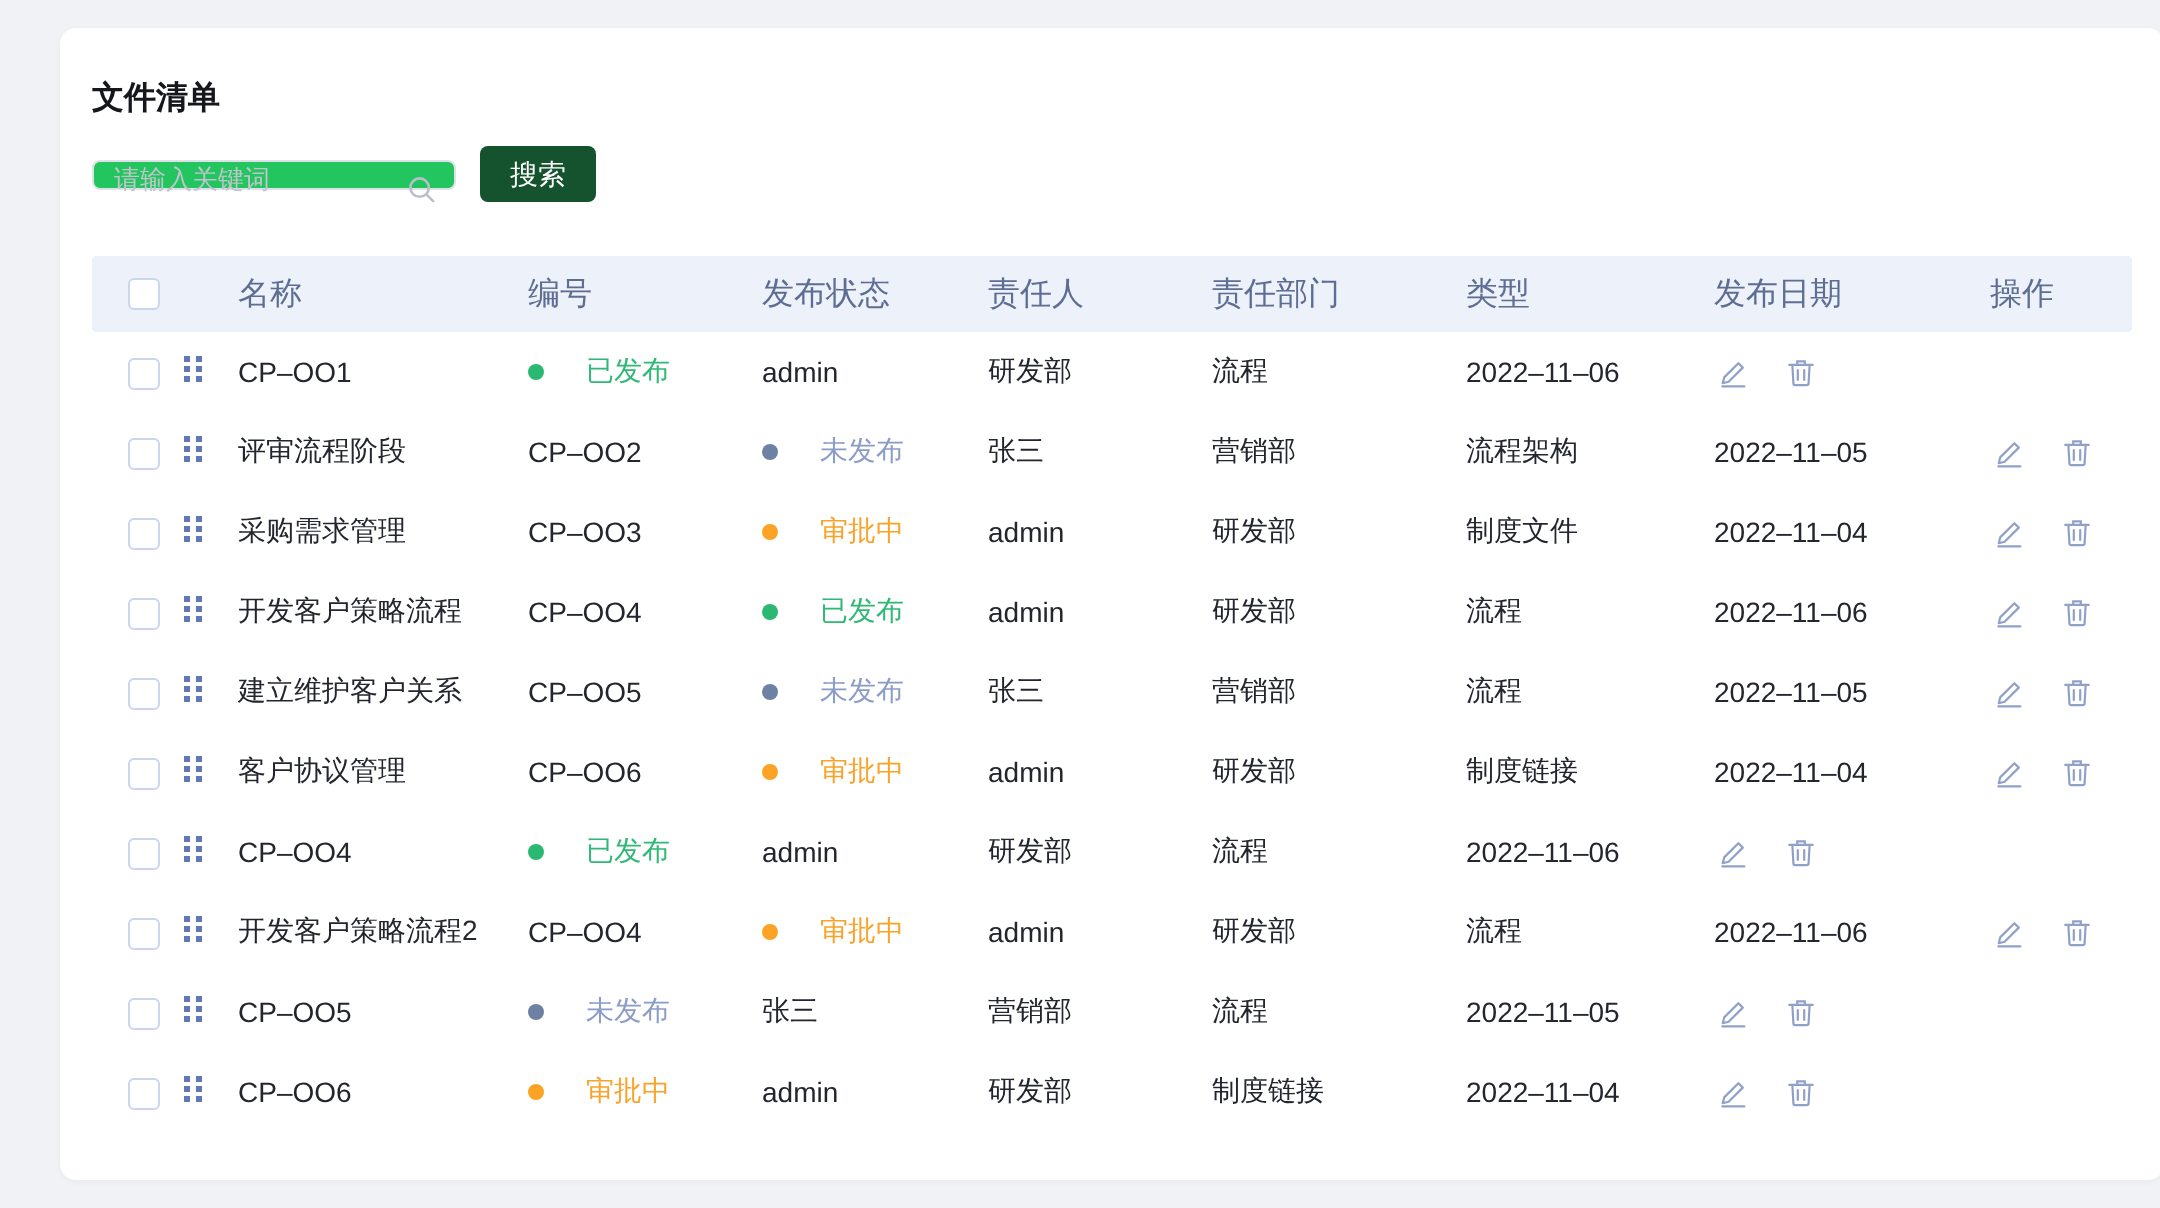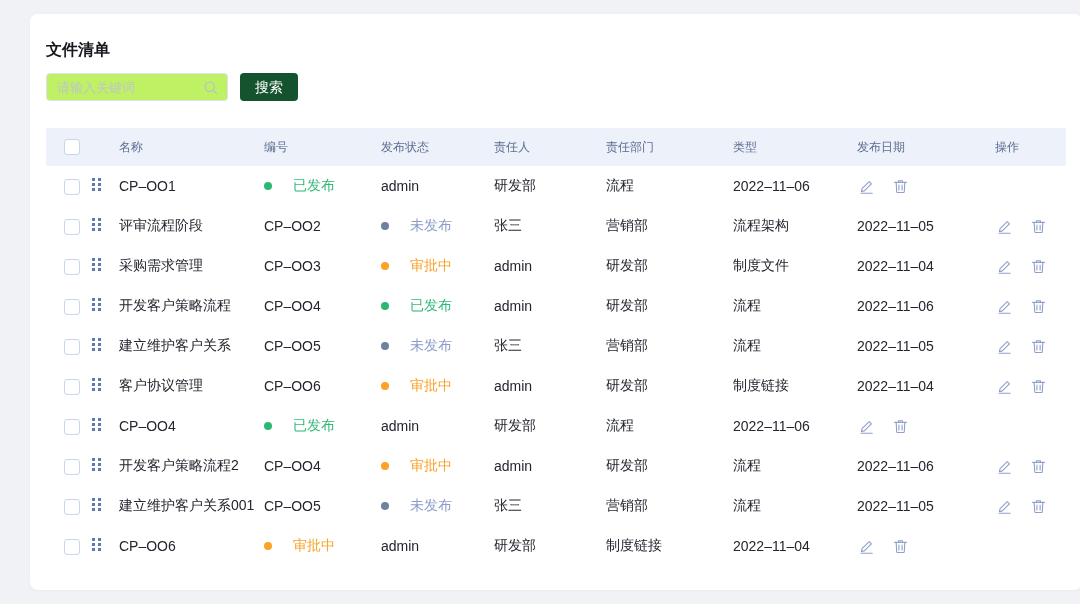--- a/index.html
+++ b/index.html
@@ -19,8 +19,8 @@
 
   .search-row { margin-top:12px; display:flex; align-items:center; }
   .search-box {
-    position:relative; width:182px; height:28px;
-    border:1px solid #dde1e8; border-radius:4px; background:#bef264;
+    position:relative; width:182px; height:15px;
+    border:1px solid #dde1e8; border-radius:4px; background:#22c55e;
   }
   .search-box input {
     width:100%; height:100%; border:0; outline:none; background:transparent;

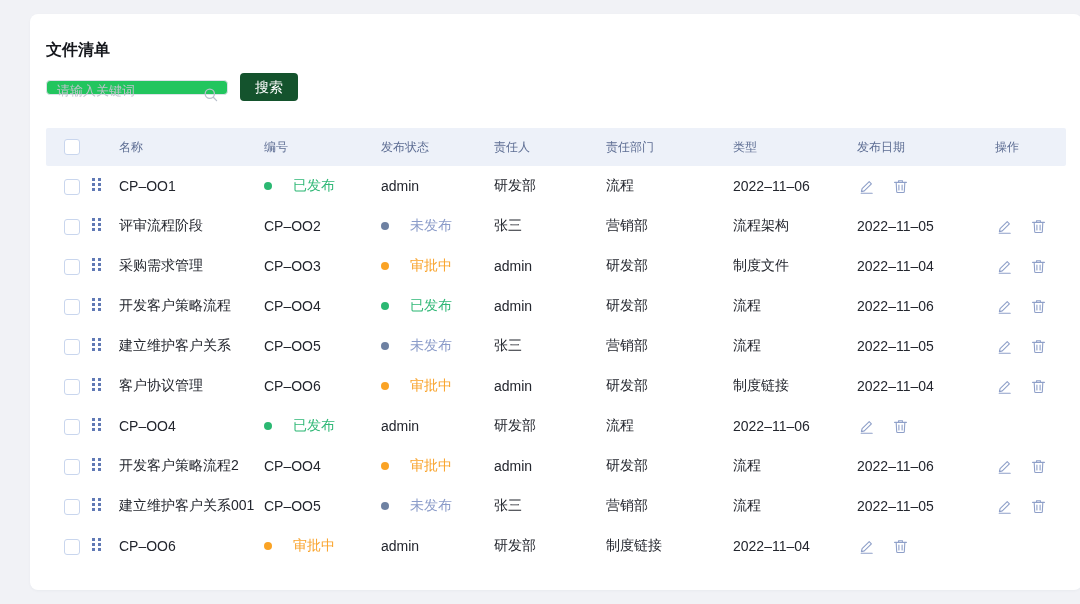--- a/index.html
+++ b/index.html
@@ -42,7 +42,7 @@
     align-items:center;
   }
   .thead {
-    height:38px; background:#edf1f9; color:#5d6d93; font-size:12px;
+    height:38px; background:#edf1f9; color:#5d6d93; font-size:16px;
     border-radius:2px;
   }
   .trow { height:40px; font-size:14px; color:#23262e; }

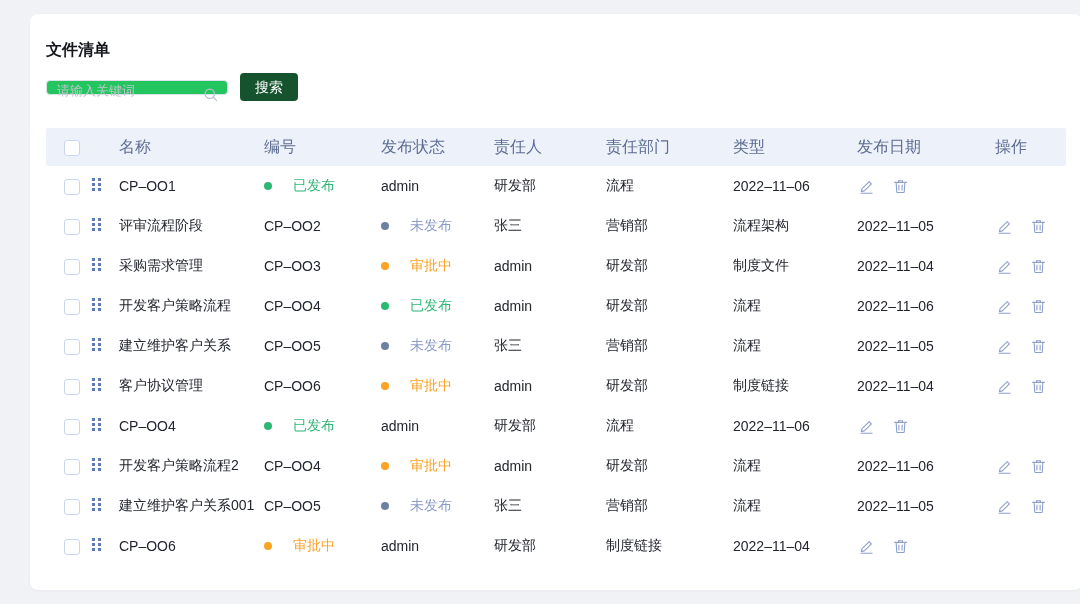--- a/index.html
+++ b/index.html
@@ -396,7 +396,6 @@
     <div class="cell">
       <span class="drag"></span>
     </div>
-    <div class="cell">建立维护客户关系001</div>
     <div class="cell">CP–OO5</div>
     <div class="cell status">
       <span class="dot" style="background: rgb(110, 129, 162);"></span>

